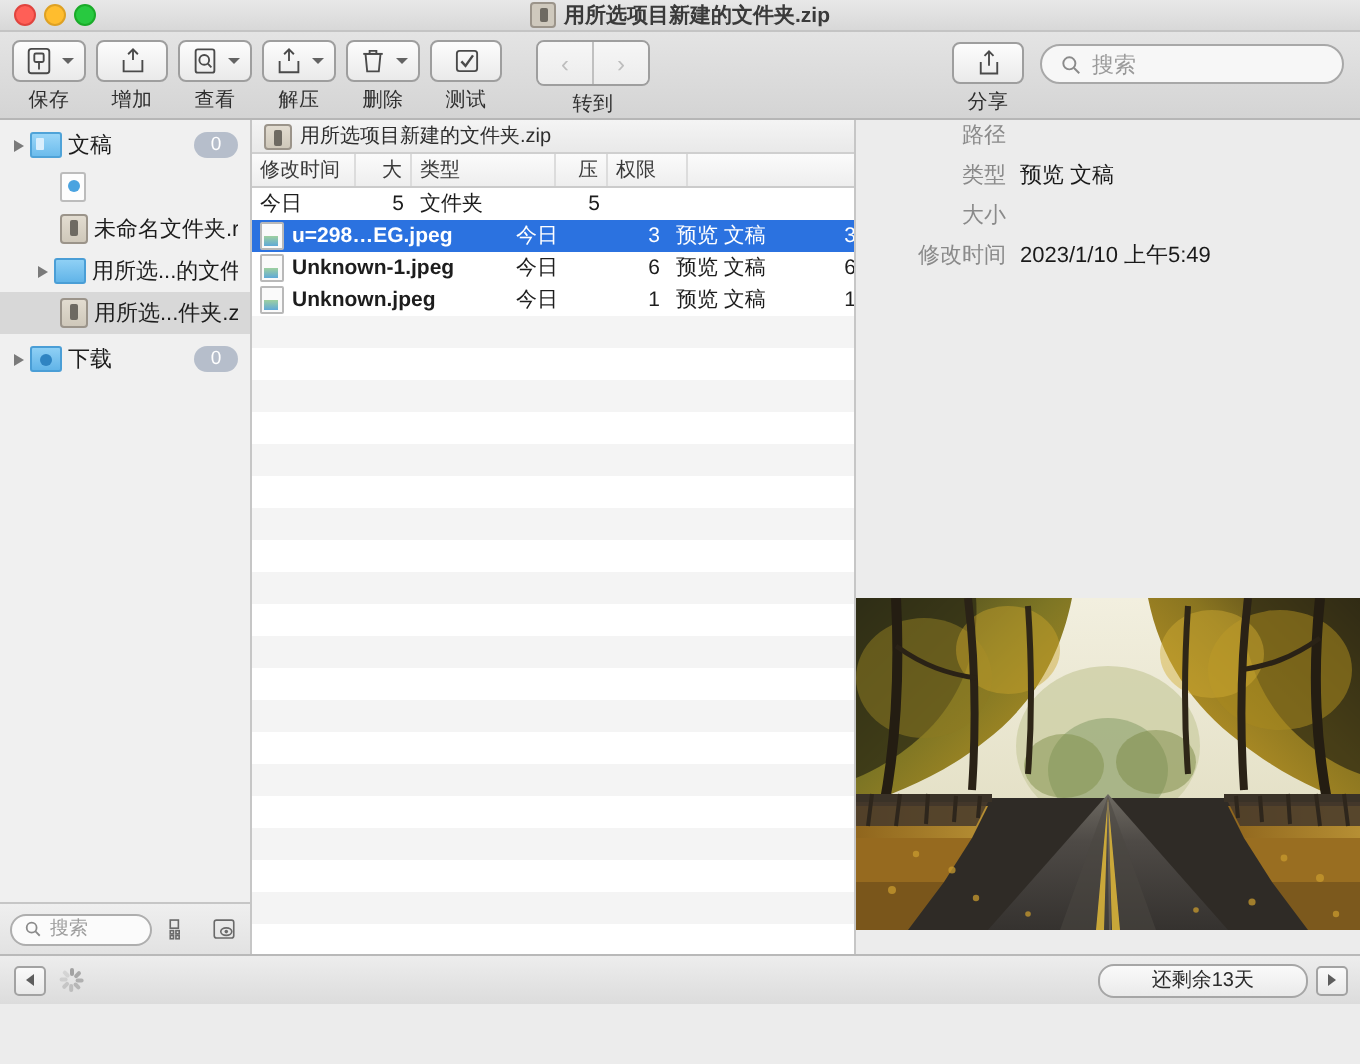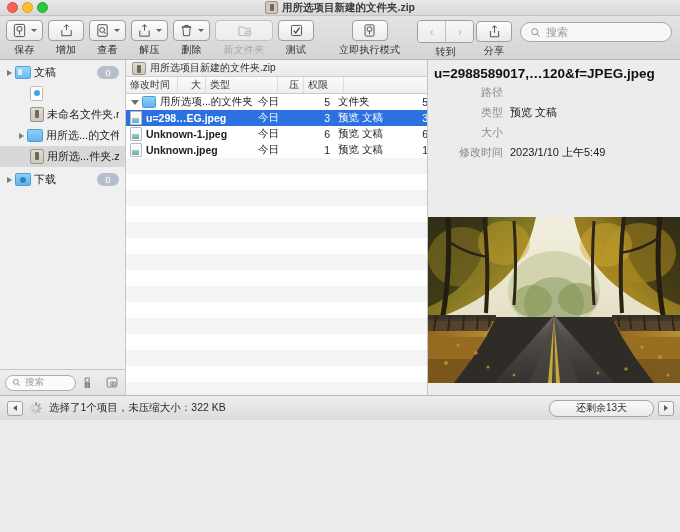--- a/index.html
+++ b/index.html
@@ -10,7 +10,7 @@
     background:#ececec;
     -webkit-font-smoothing:antialiased;
   }
-  .win{width:680px;height:420px;position:relative;display:flex;flex-direction:column;
+  .win{width:680px;height:502px;position:relative;display:flex;flex-direction:column;
        background:#ececec;overflow:hidden;}
 
   

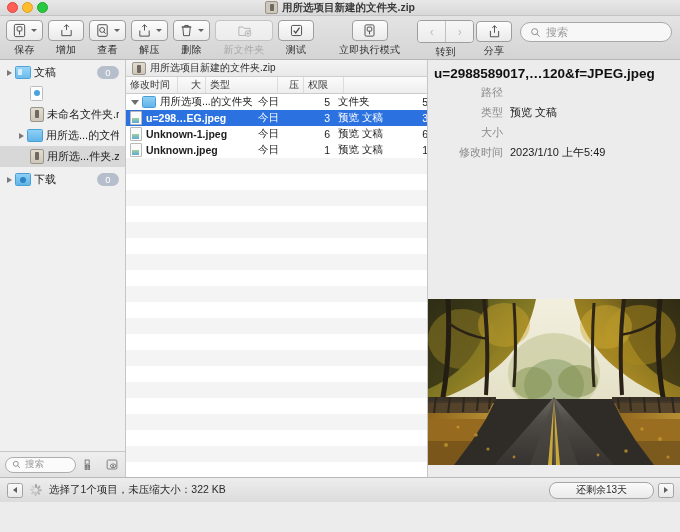--- a/index.html
+++ b/index.html
@@ -248,17 +248,6 @@
       <span class="tb-label">删除</span>
     </div>
 
-    <div class="tb-item">
-      <div class="tb-btn wide disabled">
-        <svg class="ico" viewBox="0 0 16 16">
-          <path d="M2 4.3h4.4l1.1 1.4H14v7.6H2z" fill="none" stroke="#b2b2b2"></path>
-          <circle cx="11.6" cy="11.2" r="3" fill="#f0f0f0" stroke="#b2b2b2"></circle>
-          <line x1="11.6" y1="9.6" x2="11.6" y2="12.8" stroke="#b2b2b2"></line>
-          <line x1="10" y1="11.2" x2="13.2" y2="11.2" stroke="#b2b2b2"></line>
-        </svg>
-      </div>
-      <span class="tb-label dim">新文件夹</span>
-    </div>
 
     <div class="tb-item">
       <div class="tb-btn">

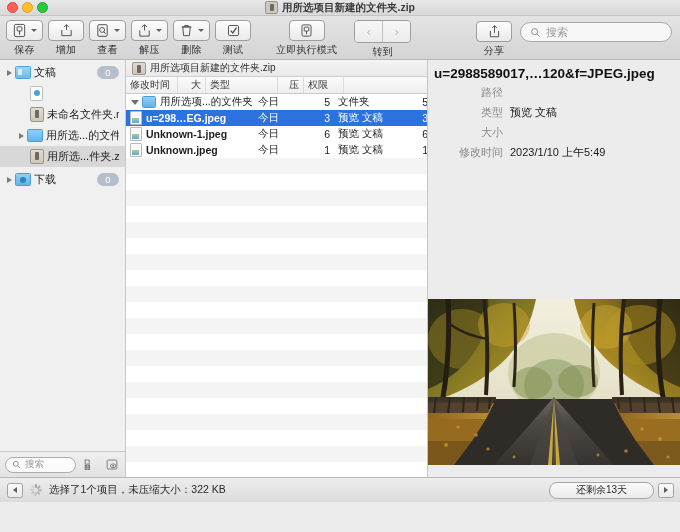--- a/index.html
+++ b/index.html
@@ -259,16 +259,6 @@
       <span class="tb-label">测试</span>
     </div>
 
-    <div class="tb-item" style="margin-left:20px">
-      <div class="tb-btn">
-        <svg class="ico" viewBox="0 0 16 16">
-          <rect x="3.2" y="2" width="9.6" height="12" rx="1.4" fill="none" stroke="#4a4a4a"></rect>
-          <rect x="5.6" y="4.4" width="4.8" height="4.2" rx=".7" fill="none" stroke="#4a4a4a"></rect>
-          <line x1="8" y1="8.6" x2="8" y2="12" stroke="#4a4a4a"></line>
-        </svg>
-      </div>
-      <span class="tb-label">立即执行模式</span>
-    </div>
 
     <div class="tb-item" style="margin-left:12px">
       <div class="seg">

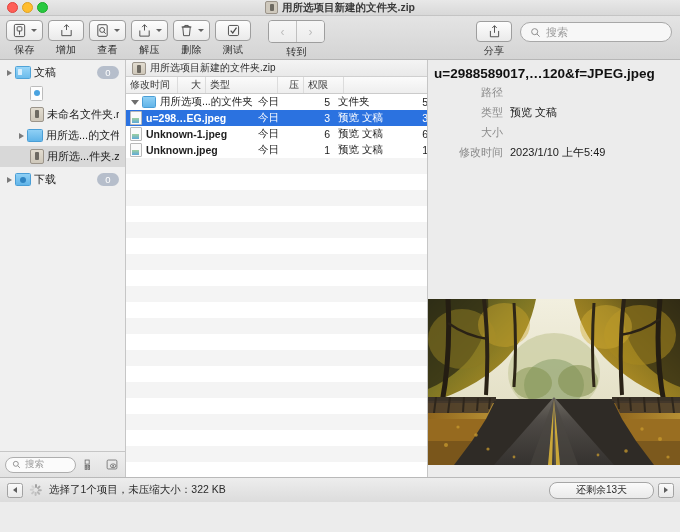--- a/index.html
+++ b/index.html
@@ -464,7 +464,6 @@
     </div>
 
     <div class="info">
-      <div class="info-title">u=2988589017,…120&amp;f=JPEG.jpeg</div>
 
       <div class="info-rows">
         <div class="irow">

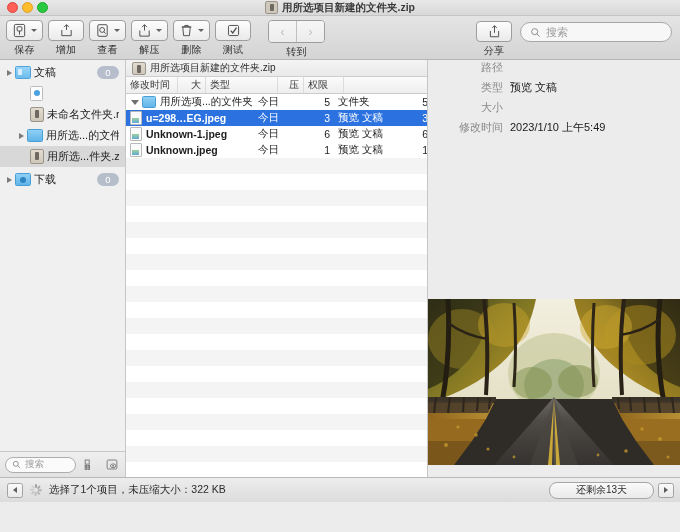--- a/index.html
+++ b/index.html
@@ -387,13 +387,6 @@
       <div class="rows">
 
         <div class="frow">
-          <div class="c-name indent1">
-            <span class="row-disc">
-                <i></i>
-              </span>
-            <span class="fo blue sm" style="margin:0 4px 0 2px"></span>
-            <span>用所选项...的文件夹</span>
-          </div>
           <div class="c-date">今日</div>
           <div class="c-size">5</div>
           <div class="c-kind">文件夹</div>

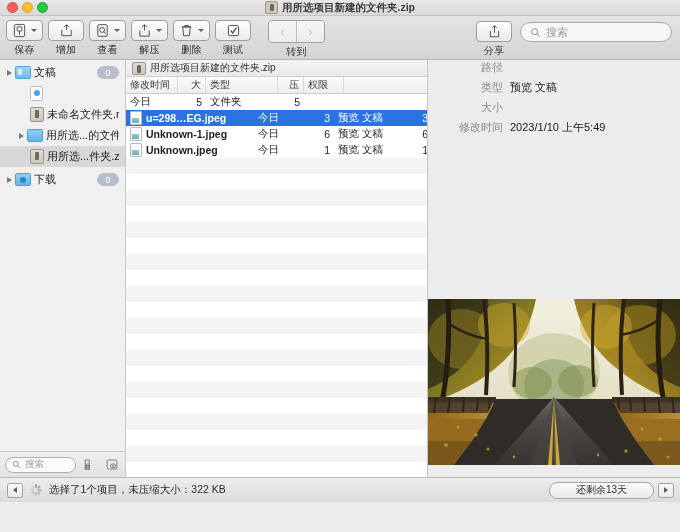--- a/index.html
+++ b/index.html
@@ -594,7 +594,6 @@
       <b style="transform:rotate(270deg);opacity:.3"></b>
       <b style="transform:rotate(315deg);opacity:.25"></b>
     </div>
-    <span class="sb-text">选择了1个项目，未压缩大小：322 KB</span>
     <div class="trial">还剩余13天</div>
     <div class="sb-btn rt sb-right">
         <i></i>

